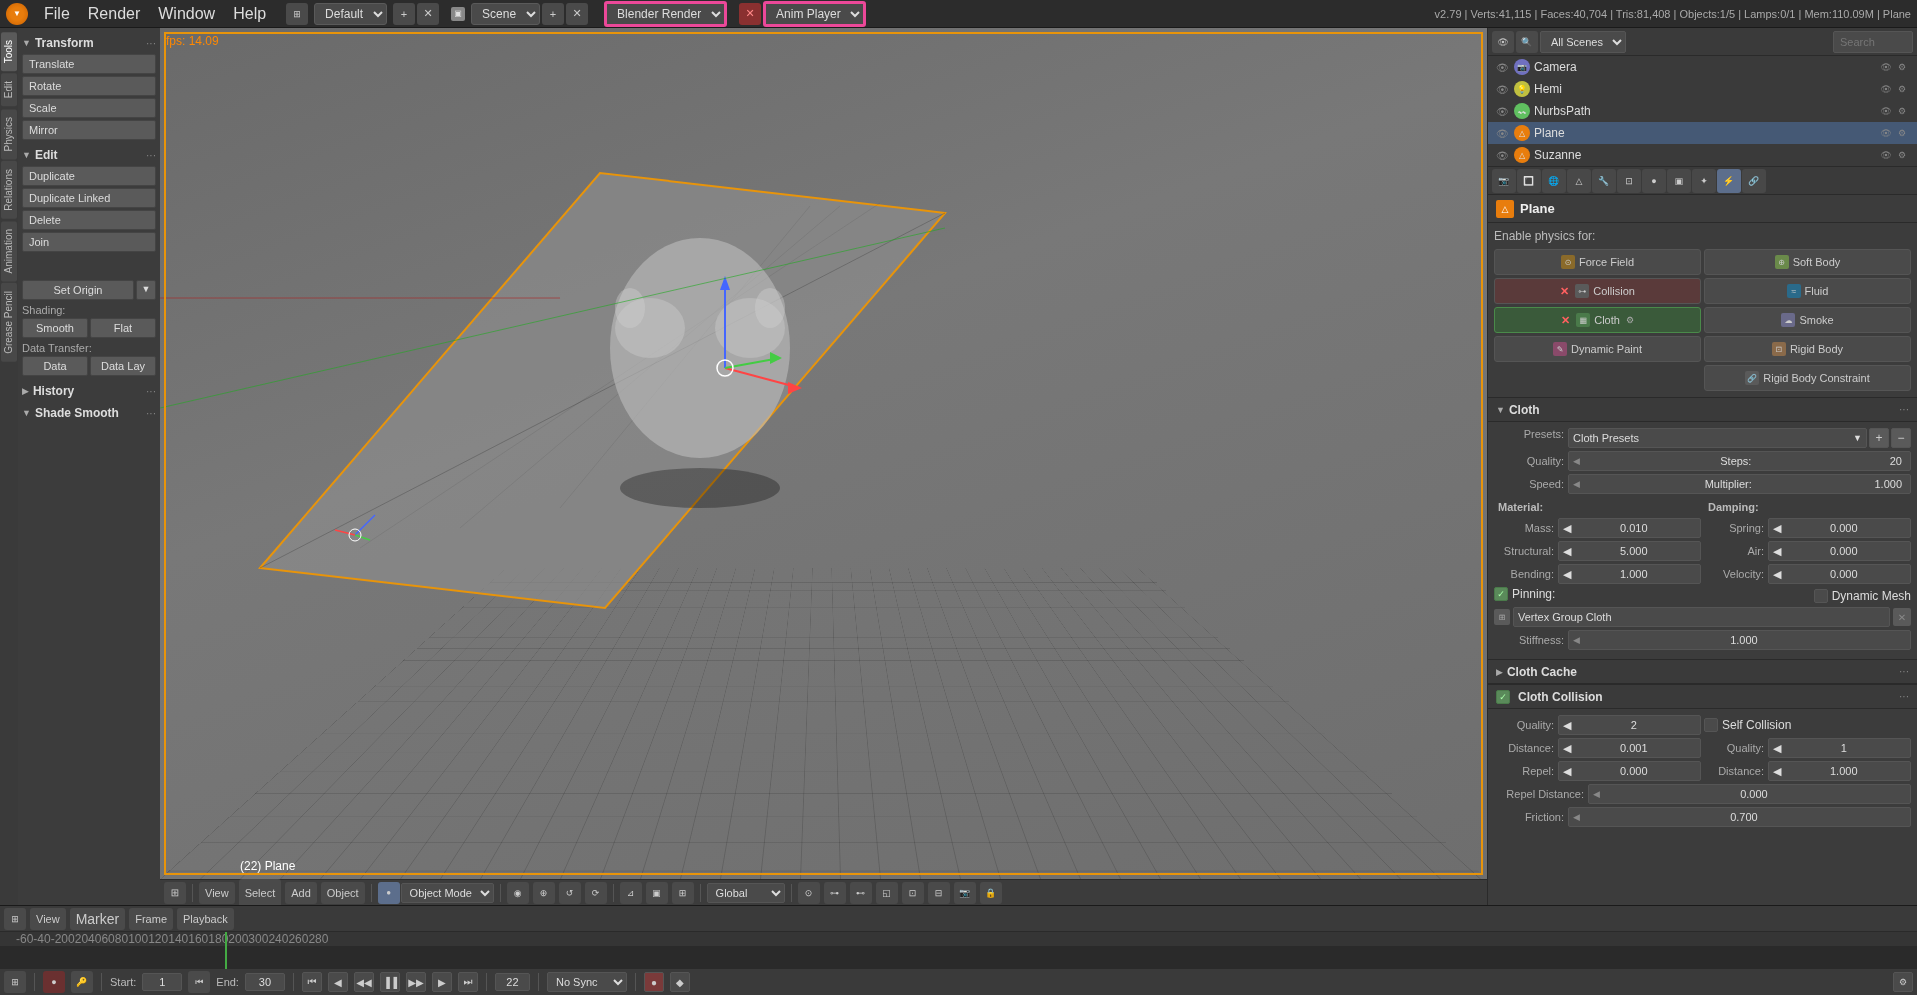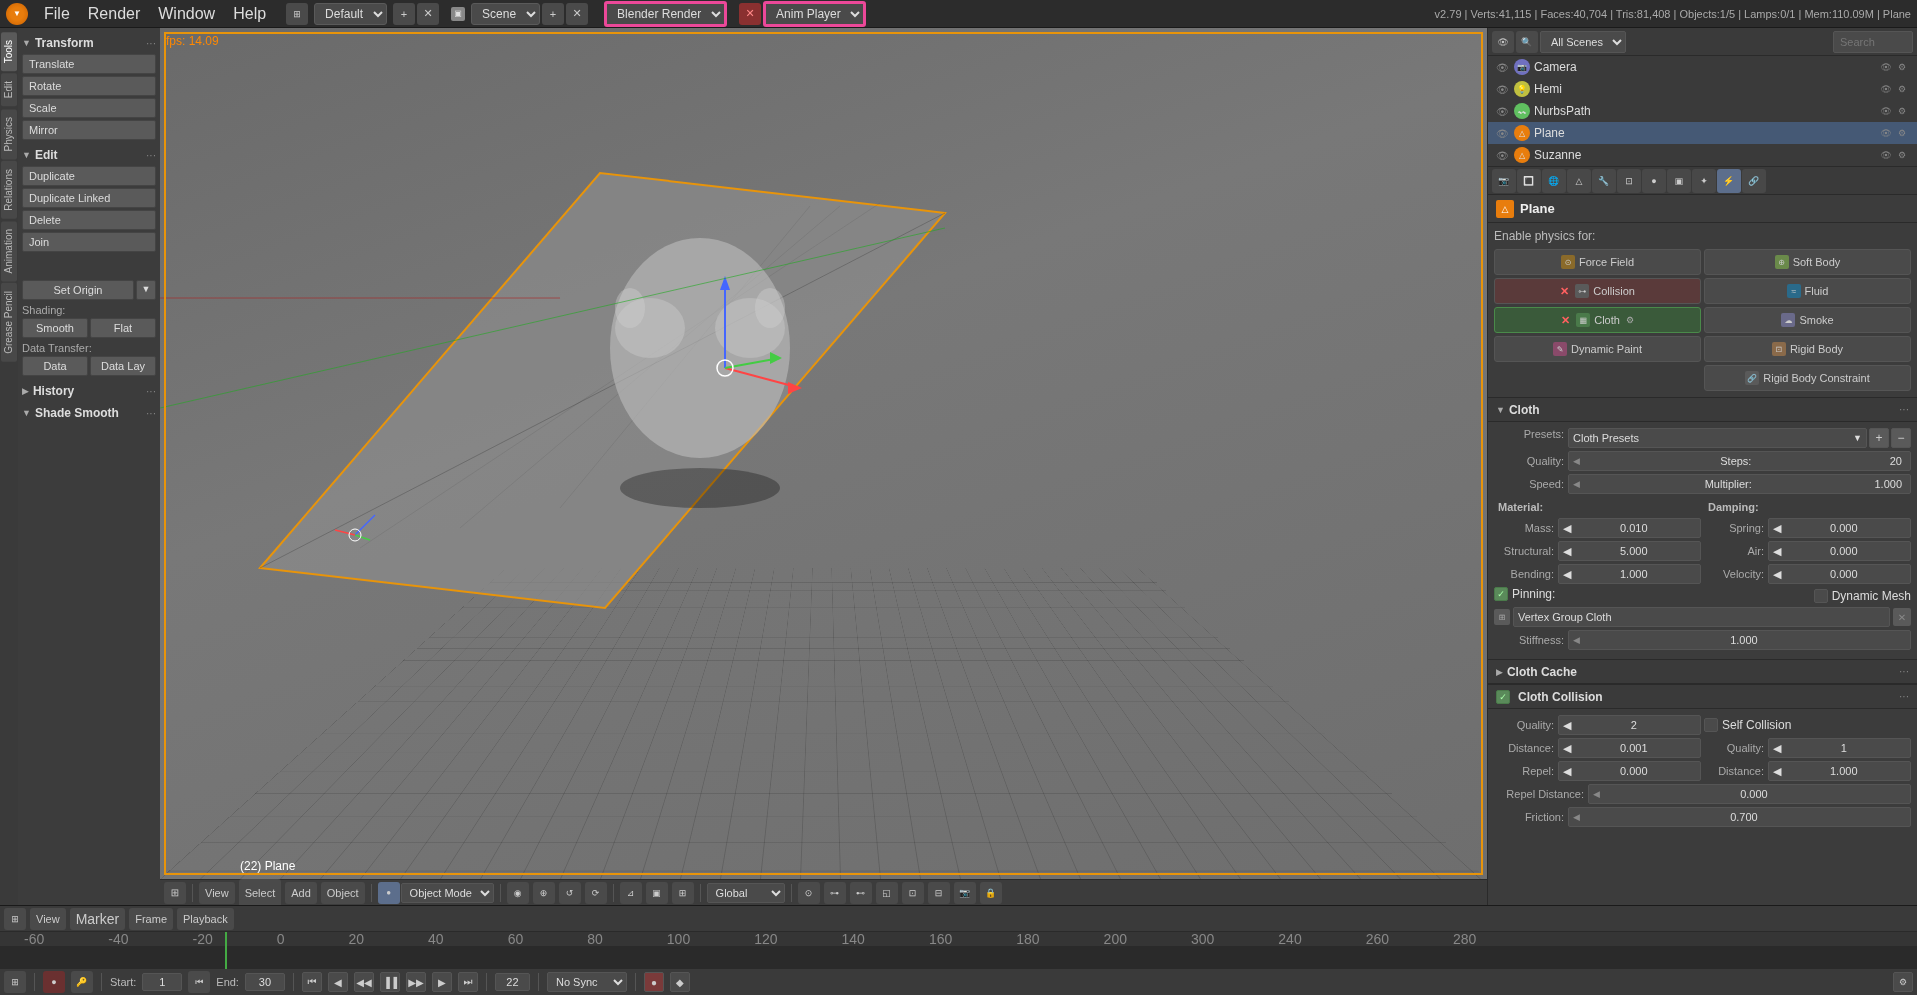--- a/index.html
+++ b/index.html
@@ -728,10 +728,9 @@
     .timeline-numbers {
       display: flex;
       width: 100%;
-      font-size: 14px;
+      font-size: 12px;
       color: #888;
-      padding: 0 24px;
-      gap: 64px;
+      padding: 0 16px;
     }
     .timeline-footer {
       height: 26px;

